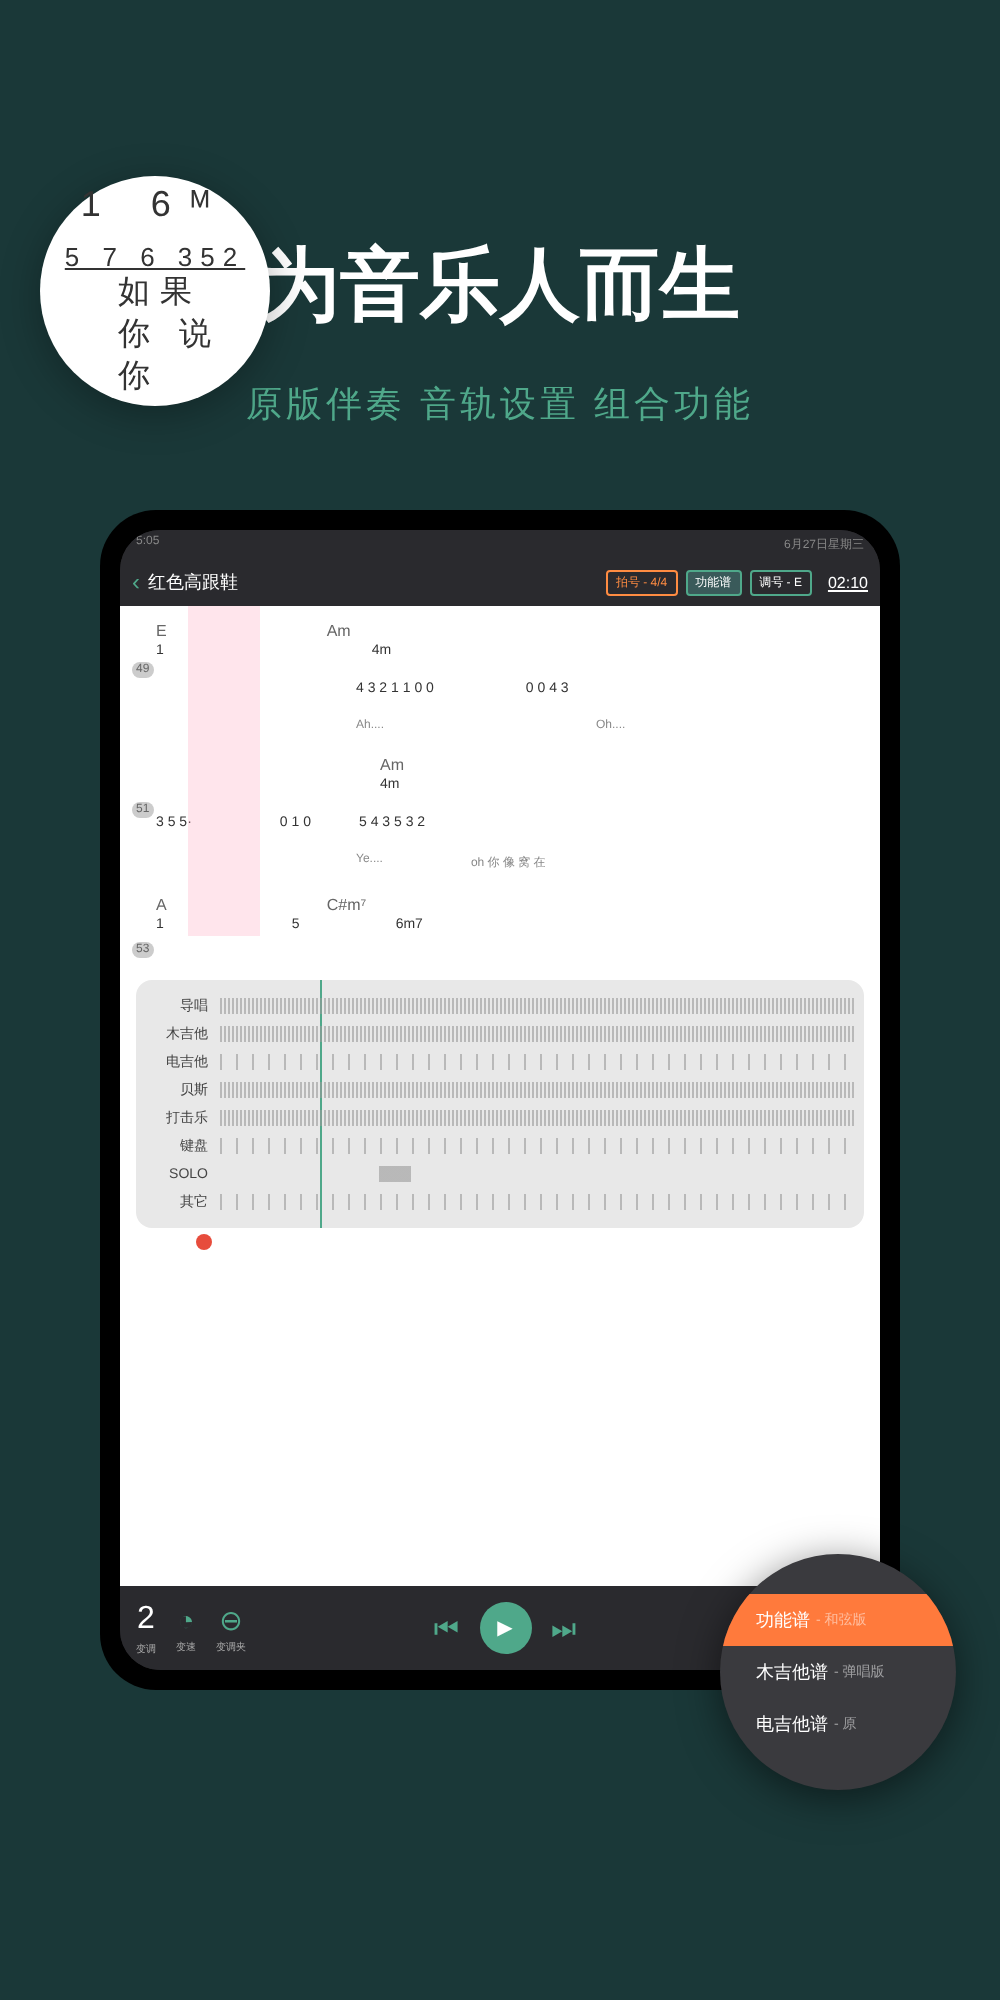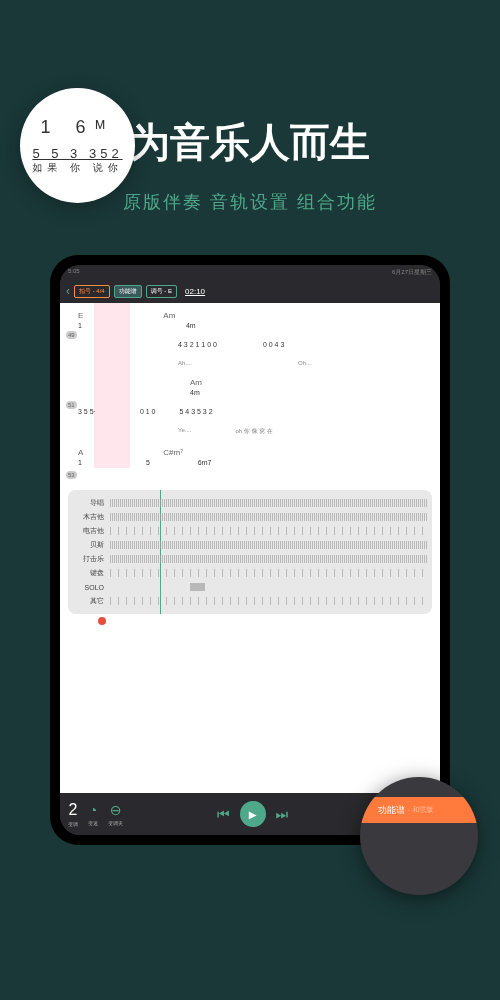--- a/index.html
+++ b/index.html
@@ -403,7 +403,7 @@
 
 <div class="magnifier">
   <div class="mag-row1">1   6ᴹ</div>
-  <div class="mag-row2">5 5 3 352</div>
+  <div class="mag-row2">5 7 6 352</div>
   <div class="mag-row3">如果 你 说你</div>
 </div>
 

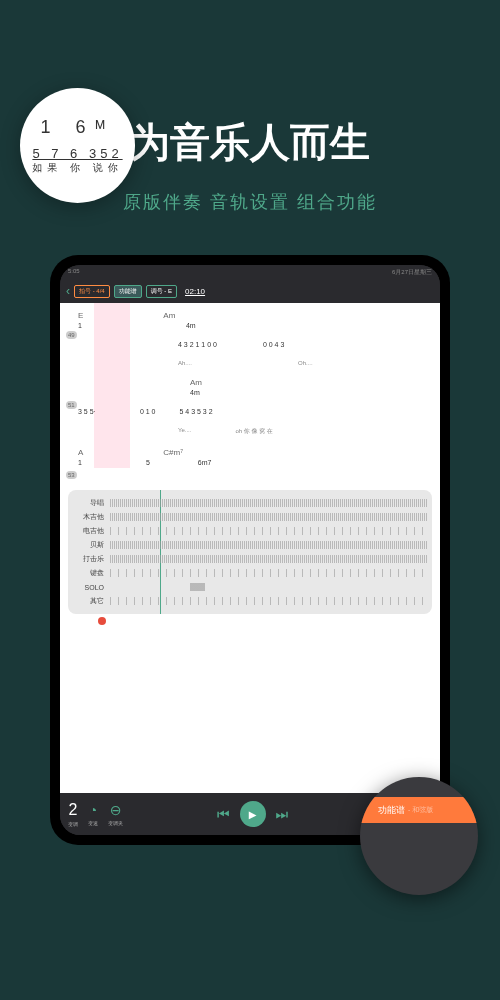--- a/index.html
+++ b/index.html
@@ -143,7 +143,7 @@
 }
 .mag-row1 { font-size: 18px; margin-bottom: 8px; letter-spacing: 10px; }
 .mag-row2 { font-size: 13px; letter-spacing: 4px; text-decoration: underline; }
-.mag-row3 { font-size: 10px; letter-spacing: 5px; }
+.mag-row3 { font-size: 16px; letter-spacing: 5px; margin-left: 29px; }
 .tracks {
   background: #e8e8e8;
   padding: 6px 4px;

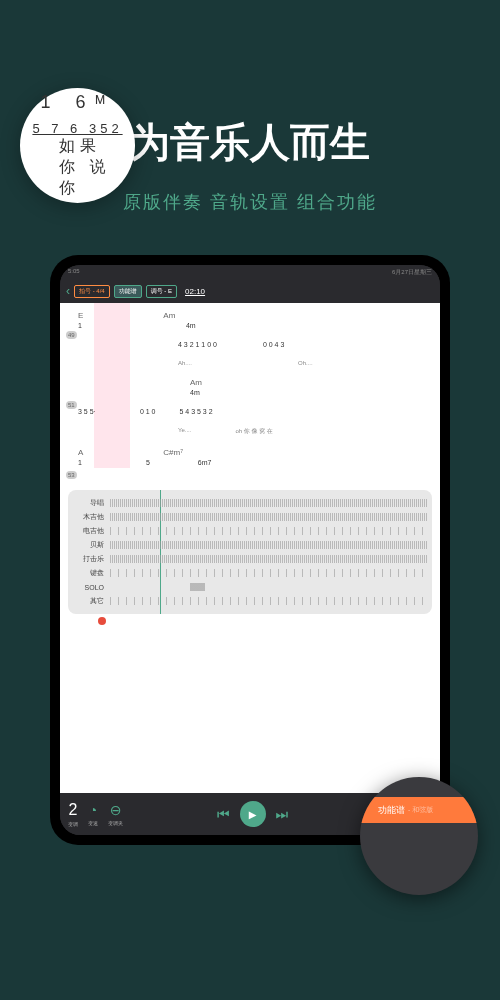--- a/index.html
+++ b/index.html
@@ -275,6 +275,7 @@
 
     <div class="topbar">
       <span class="back-btn">‹</span>
+      <span class="song-title">红色高跟鞋</span>
       <span class="badge orange">拍号 - 4/4</span>
       <span class="badge filled">功能谱</span>
       <span class="badge">调号 - E</span>

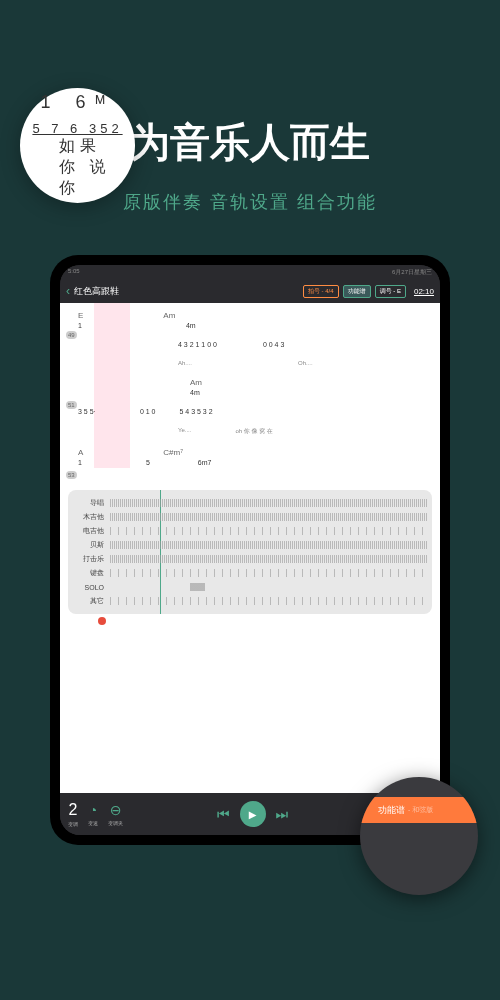--- a/index.html
+++ b/index.html
@@ -413,6 +413,10 @@
     <span>功能谱</span>
     <span class="popup-sub">- 和弦版</span>
   </div>
+  <div class="popup-item">
+    <span>木吉他谱</span>
+    <span class="popup-sub">- 弹唱版</span>
+  </div>
 </div>
 
 </body></html>

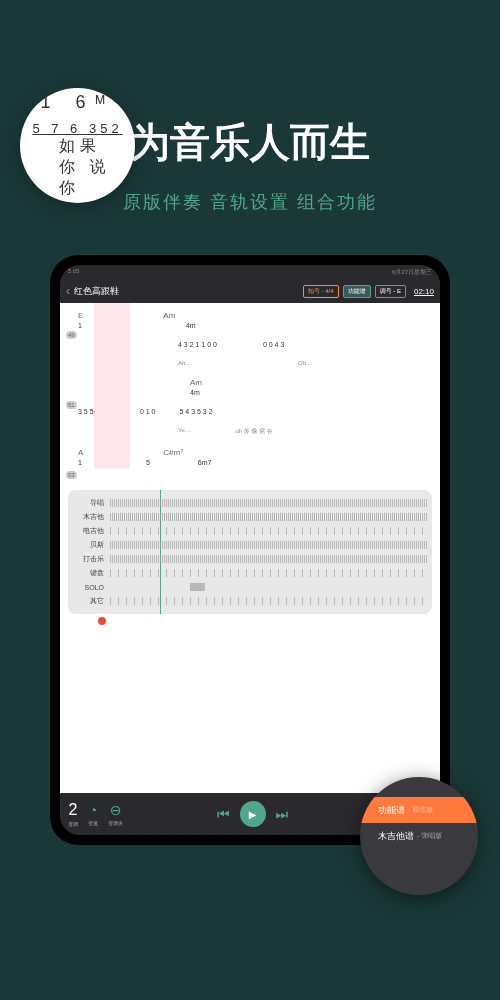--- a/index.html
+++ b/index.html
@@ -417,6 +417,10 @@
     <span>木吉他谱</span>
     <span class="popup-sub">- 弹唱版</span>
   </div>
+  <div class="popup-item">
+    <span>电吉他谱</span>
+    <span class="popup-sub">- 原</span>
+  </div>
 </div>
 
 </body></html>

